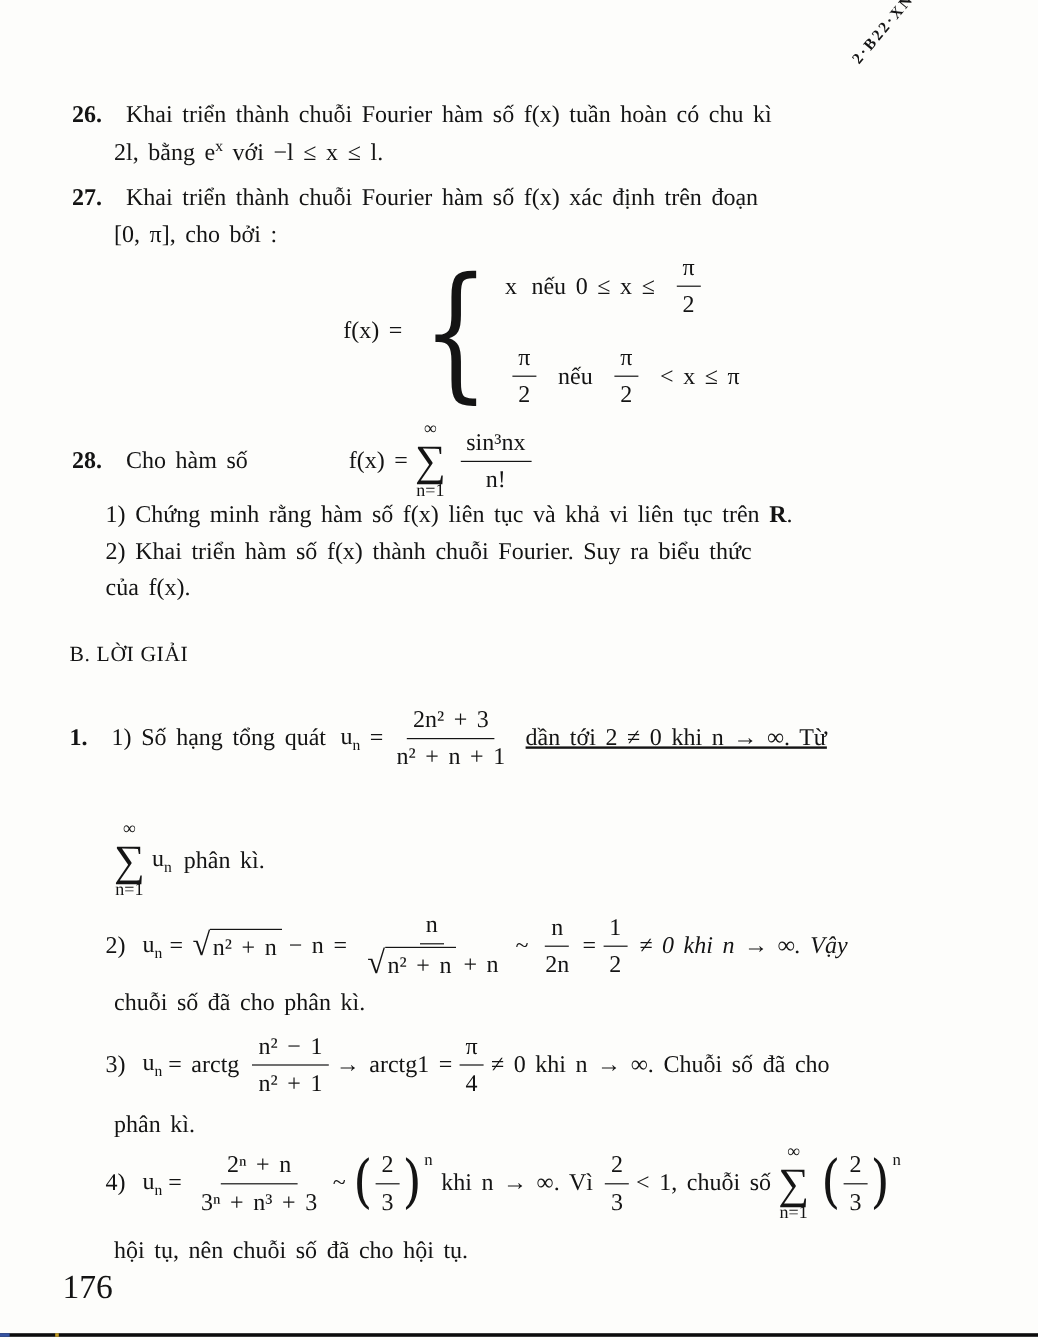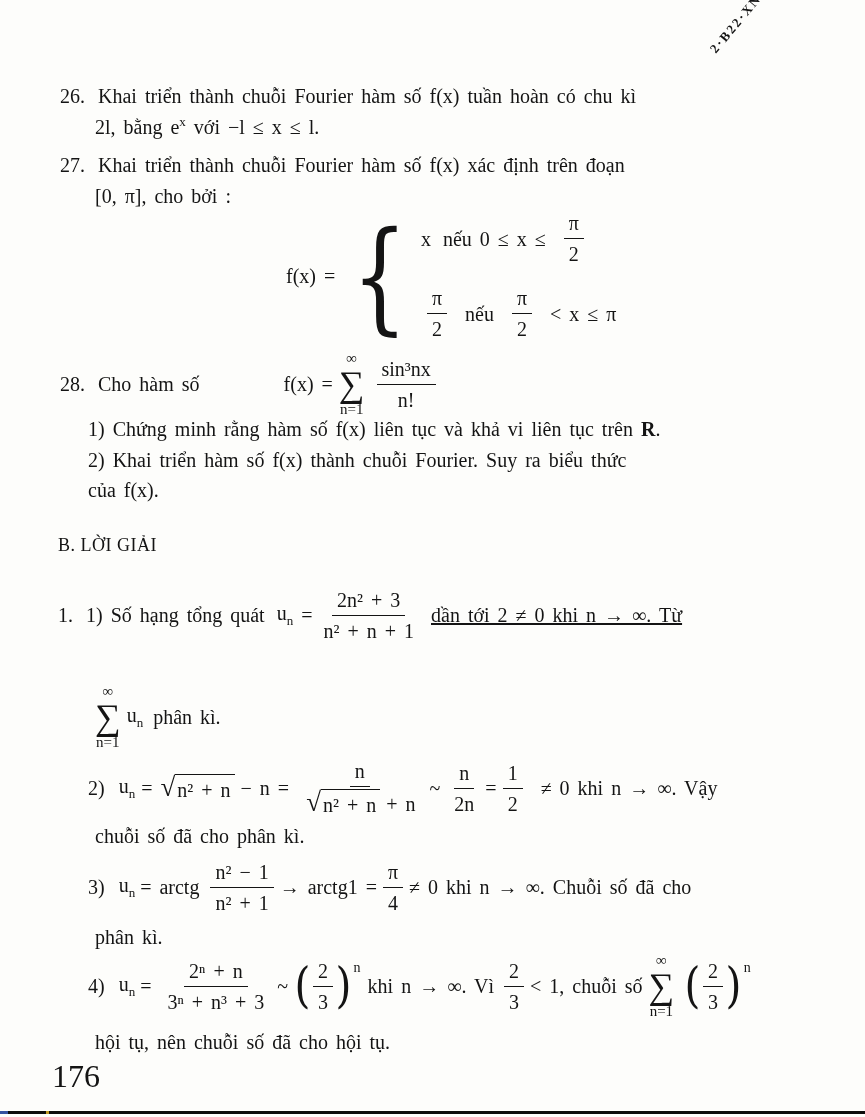--- a/index.html
+++ b/index.html
@@ -12,7 +12,7 @@
   .line { position:absolute; font-size:20px; line-height:1.3; white-space:nowrap; word-spacing:3px; }
   .row  { display:flex; align-items:center; }
   .bold { font-weight:bold; }
-  .pnum { font-weight:normal; margin-right:13px; }
+  .pnum { font-weight:bold; margin-right:20px; }
   sup.sp, .sp { font-size:13px; }
   sub.sb, .sb { font-size:13px; }
 

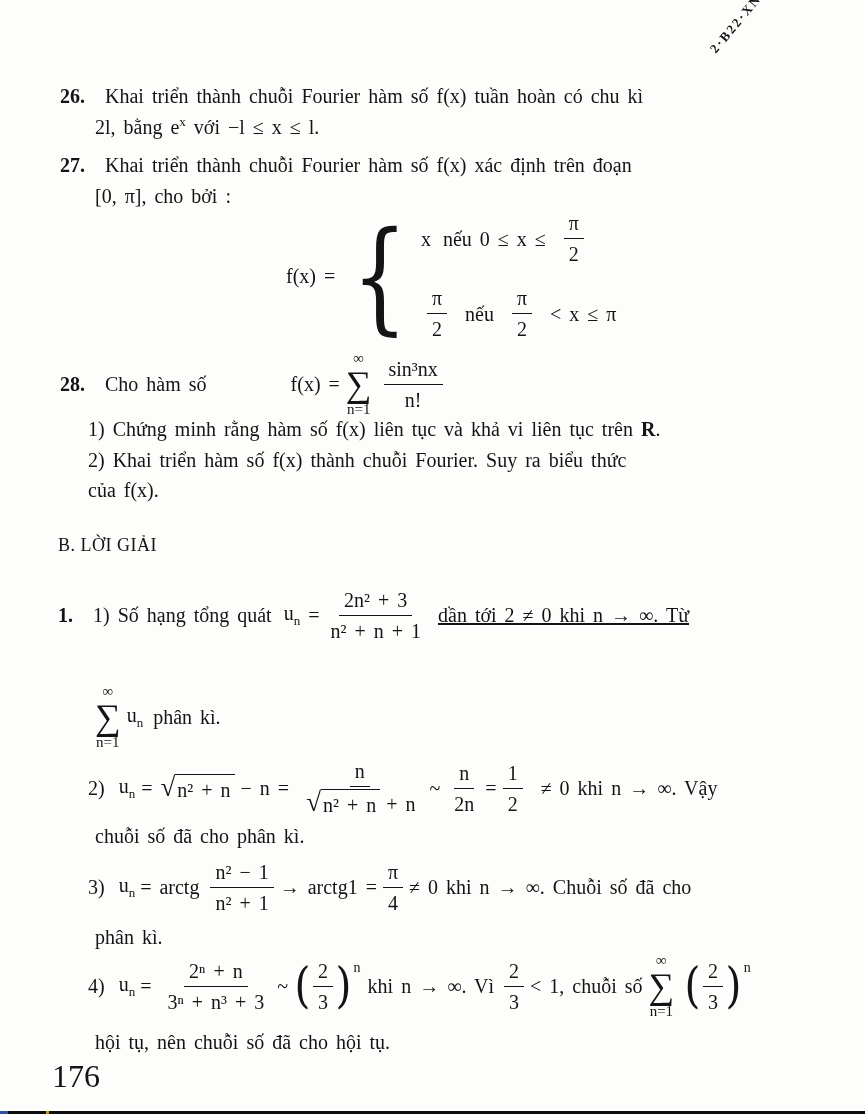--- a/index.html
+++ b/index.html
@@ -173,7 +173,7 @@
         <span class="fnum">1</span>
         <span class="fden">2</span>
       </span>
-    <span style="margin-left:12px;">≠ 0  khi  n → ∞.  Vậy</span>
+    <span style="margin-left:4px;font-style:italic;">≠ 0  khi  n → ∞.  Vậy</span>
   </div>
   <div class="line" style="left:95px; top:823px;">
     <span>chuỗi số đã cho phân kì.</span>

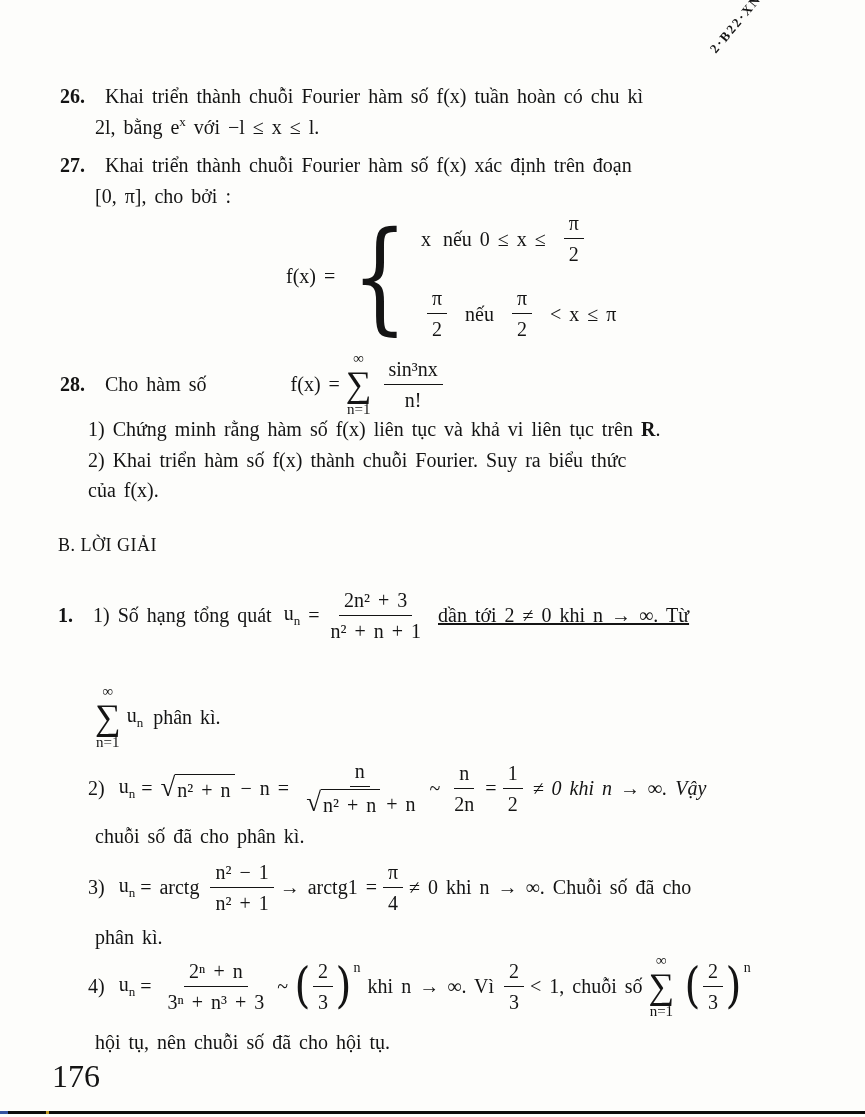--- a/index.html
+++ b/index.html
@@ -37,7 +37,7 @@
   .pexp { font-size:14px; align-self:flex-start; margin-top:1px; margin-left:1px; }
 
   .heading { position:absolute; font-size:18px; font-weight:normal; letter-spacing:0.5px; }
-  .pageno  { position:absolute; font-size:32px; }
+  .pageno  { position:absolute; font-size:28px; }
   .stamp {
     position:absolute; left:700px; top:16px;
     transform:rotate(-50deg); transform-origin:center;

